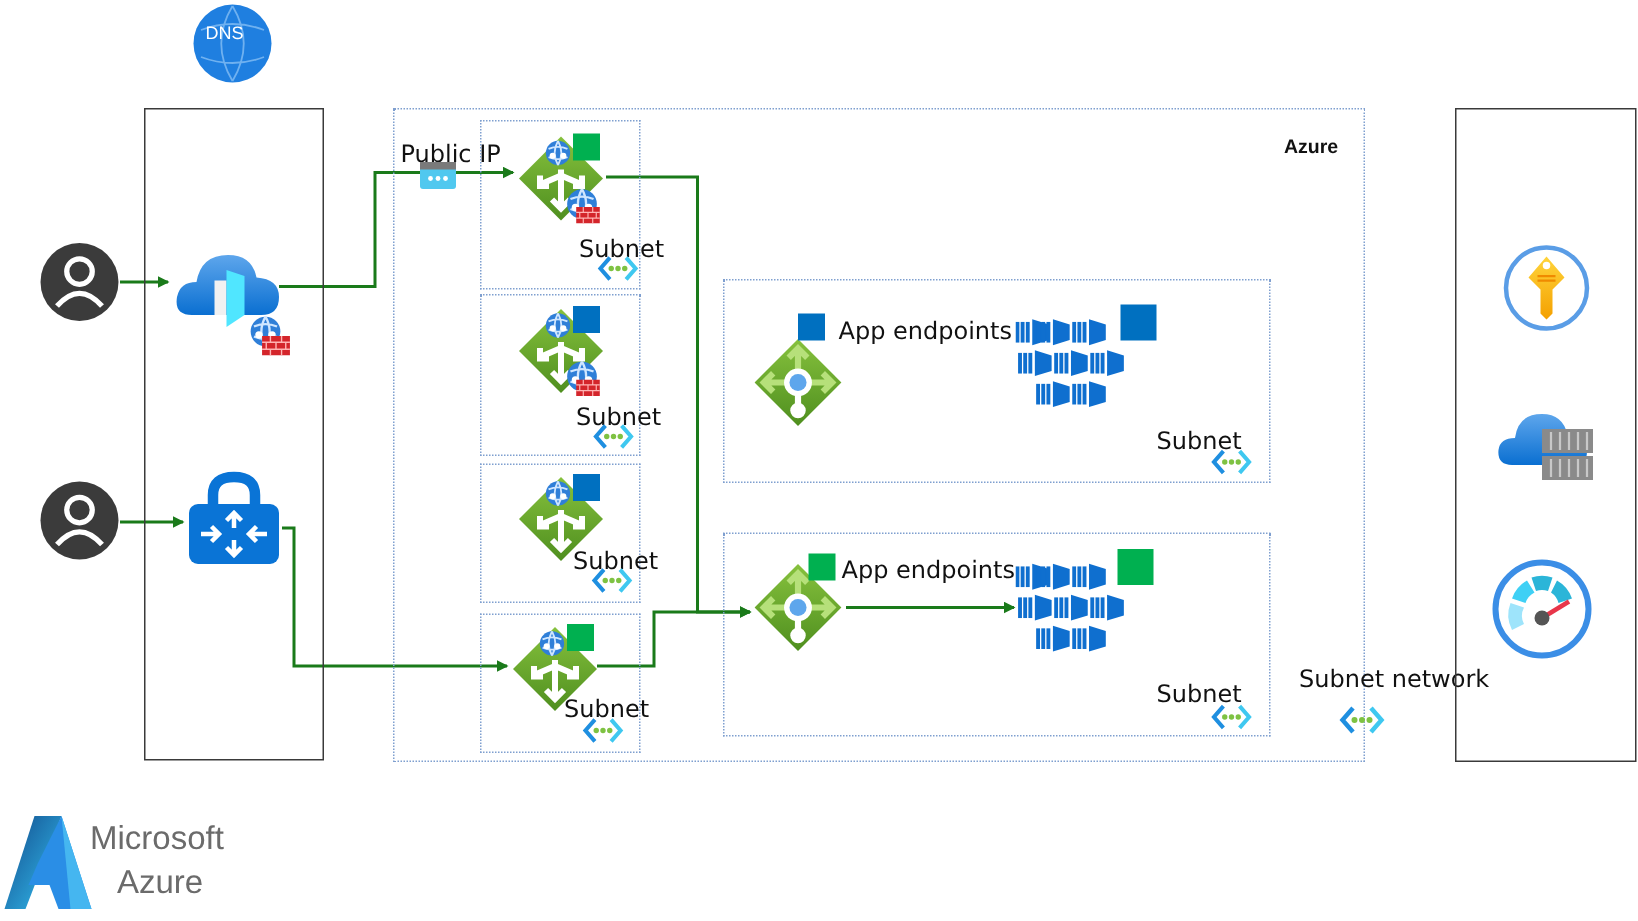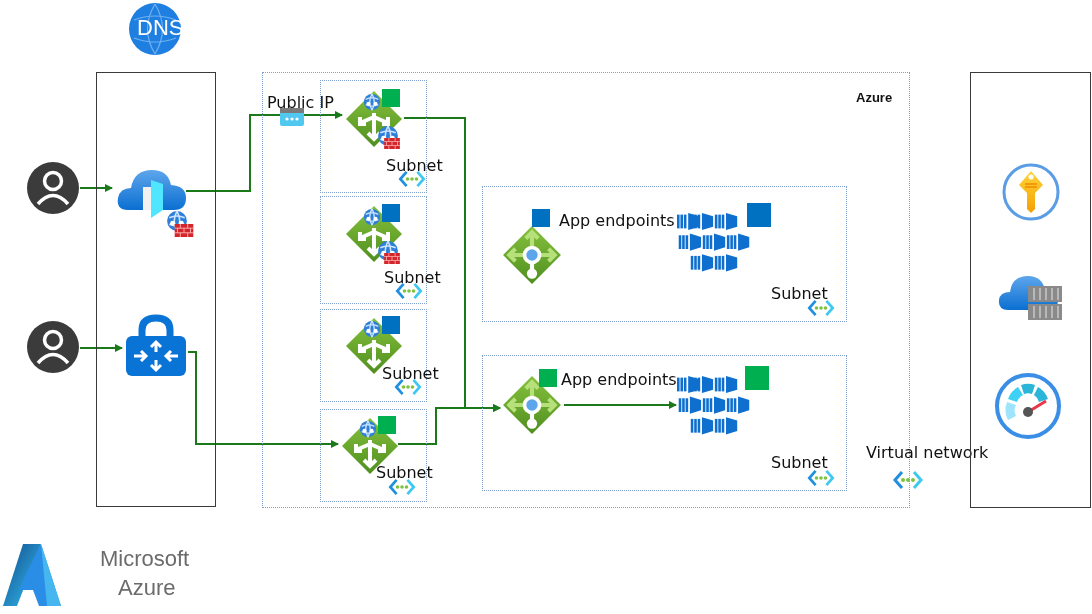--- a/index.html
+++ b/index.html
@@ -105,7 +105,7 @@
   <circle cx="27" cy="27" r="26" fill="#1f7fe0"></circle>
   <path d="M6 18 Q27 10 48 18 M6 36 Q27 44 48 36 M27 2 Q12 27 27 52 M27 2 Q42 27 27 52" stroke="#6fb1f0" stroke-width="1.2" fill="none"></path>
 </svg>
-<div class="lbl" style="left:137px;top:15px;font-size:22px;color:#fff;font-family:'Liberation Sans',sans-serif;">DNS</div>
+<div class="lbl" style="left:137px;top:15px;font-size:12px;color:#fff;font-family:'Liberation Sans',sans-serif;">DNS</div>
 
 <div class="solid-box" style="left:96px;top:72px;width:120px;height:435px"></div>
 

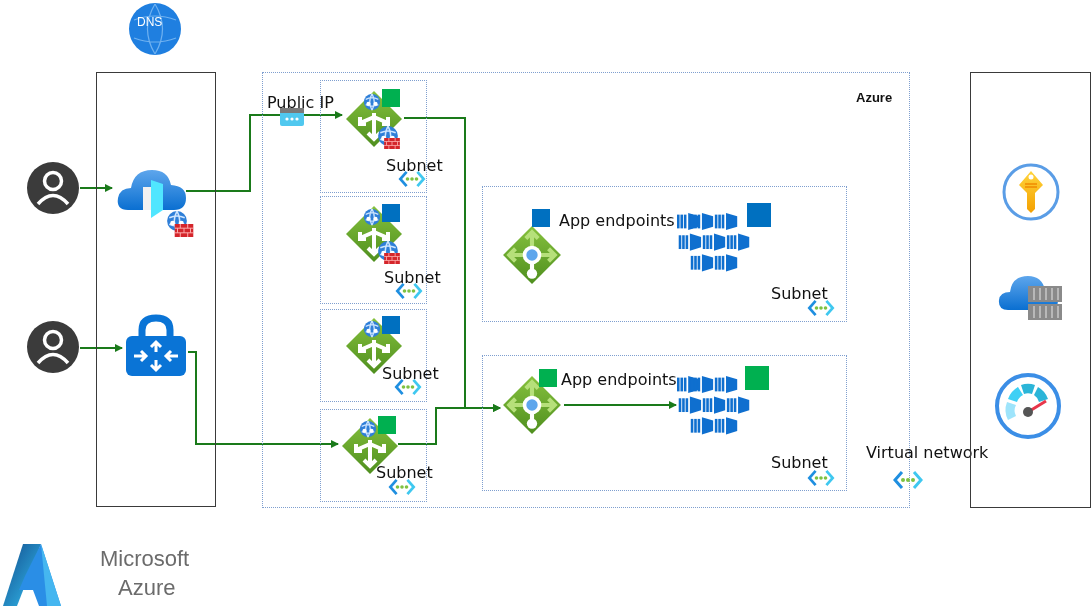--- a/index.html
+++ b/index.html
@@ -225,7 +225,7 @@
     <use href="#vnetSym" width="30" height="18"></use>
   </svg>
 
-<div class="lbl" style="left:866px;top:443px">Virtual network</div>
+<div class="lbl" style="left:866px;top:443px">Subnet network</div>
 <svg class="ic" style="left:890px;top:470px" width="36" height="20">
     <use href="#vnetSym" width="36" height="20"></use>
   </svg>

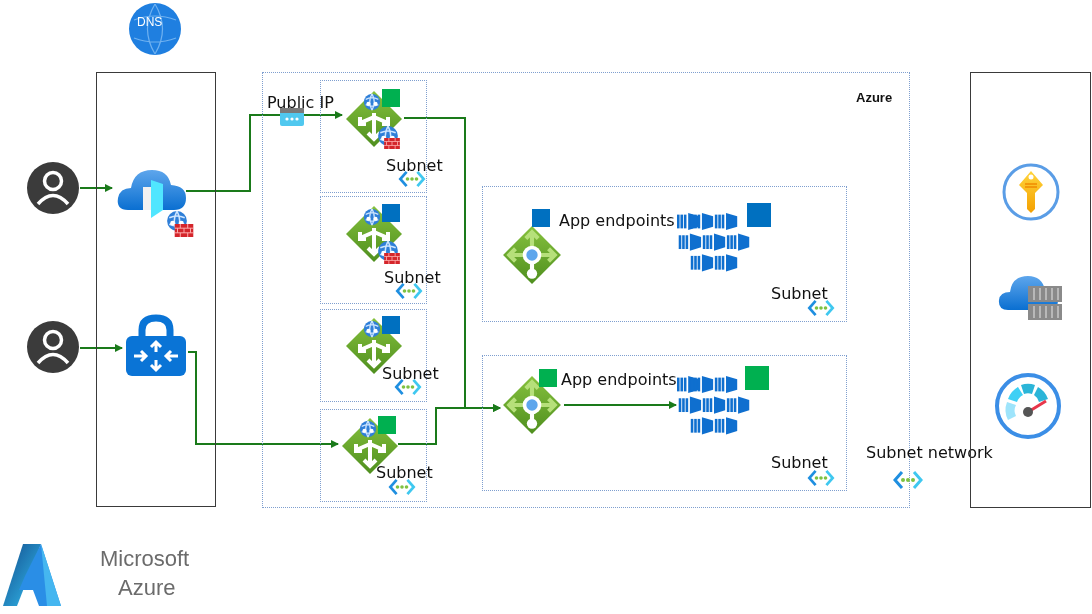--- a/index.html
+++ b/index.html
@@ -10,7 +10,7 @@
   .lbl-b { position:absolute; font-size:13px; font-weight:bold; color:#111; font-family:"Liberation Sans", sans-serif; }
   svg.ic { position:absolute; overflow:visible; }
   #wires { position:absolute; left:0; top:0; }
-  .brand { position:absolute; font-family:"Liberation Sans", sans-serif; color:#6b6b6b; font-size:22px; line-height:24px;margin-left:40px; }
+  .brand { position:absolute; font-family:"Liberation Sans", sans-serif; color:#6b6b6b; font-size:22px; line-height:24px; }
 </style>
 </head>
 <body>

